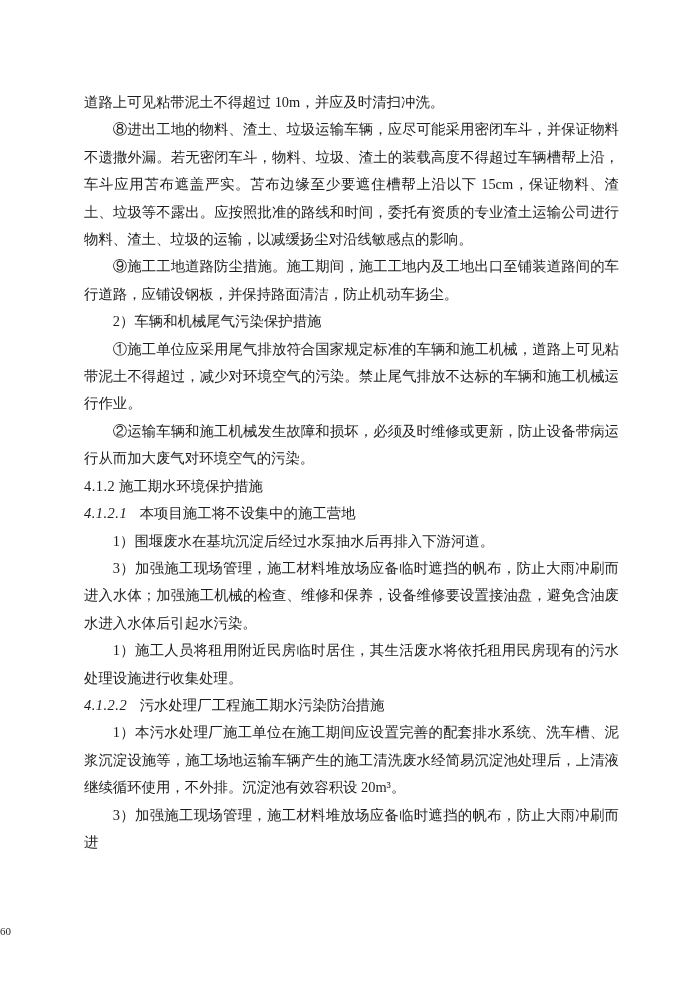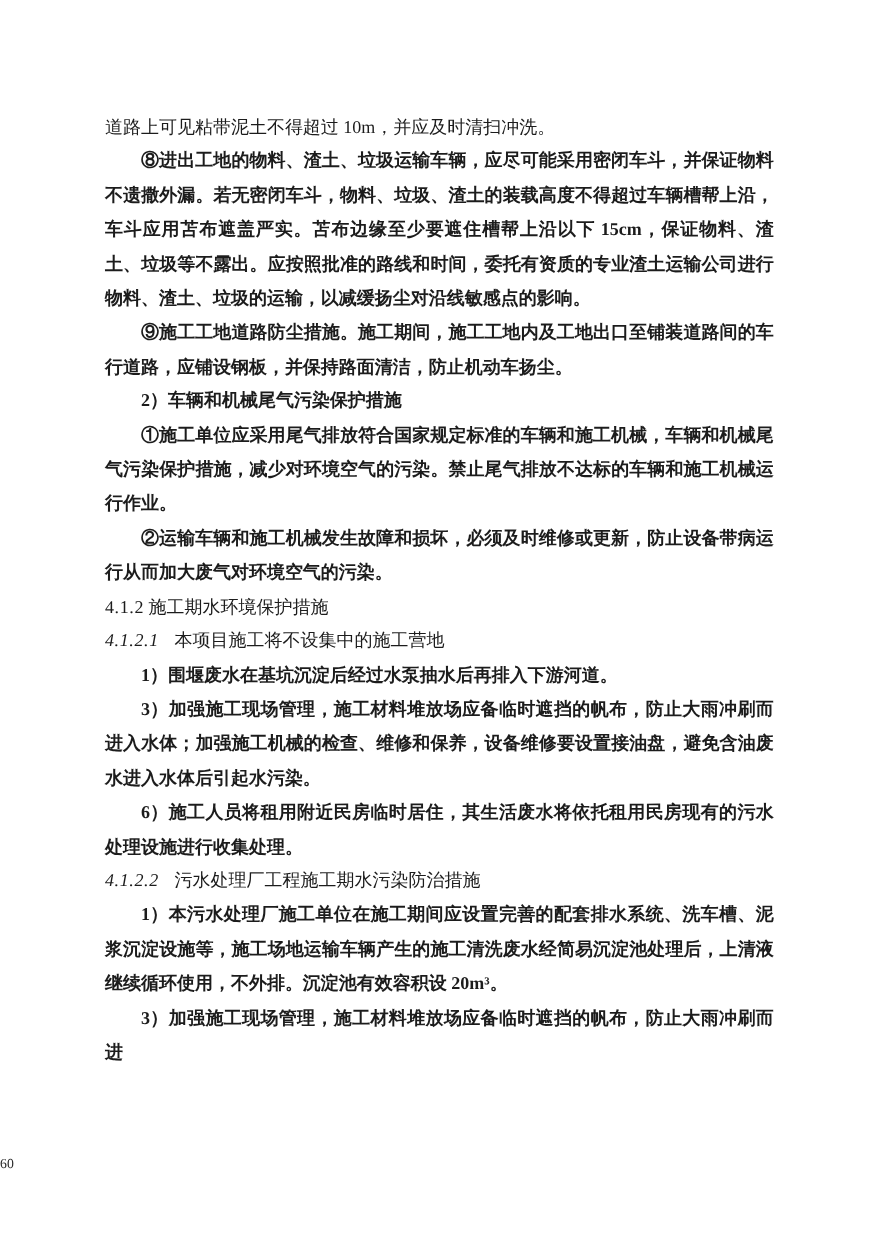--- a/index.html
+++ b/index.html
@@ -39,7 +39,6 @@
   }
   p.ind {
     text-indent: 2em;
-    font-weight: bold;
   }
   .heading {
     margin: 0;

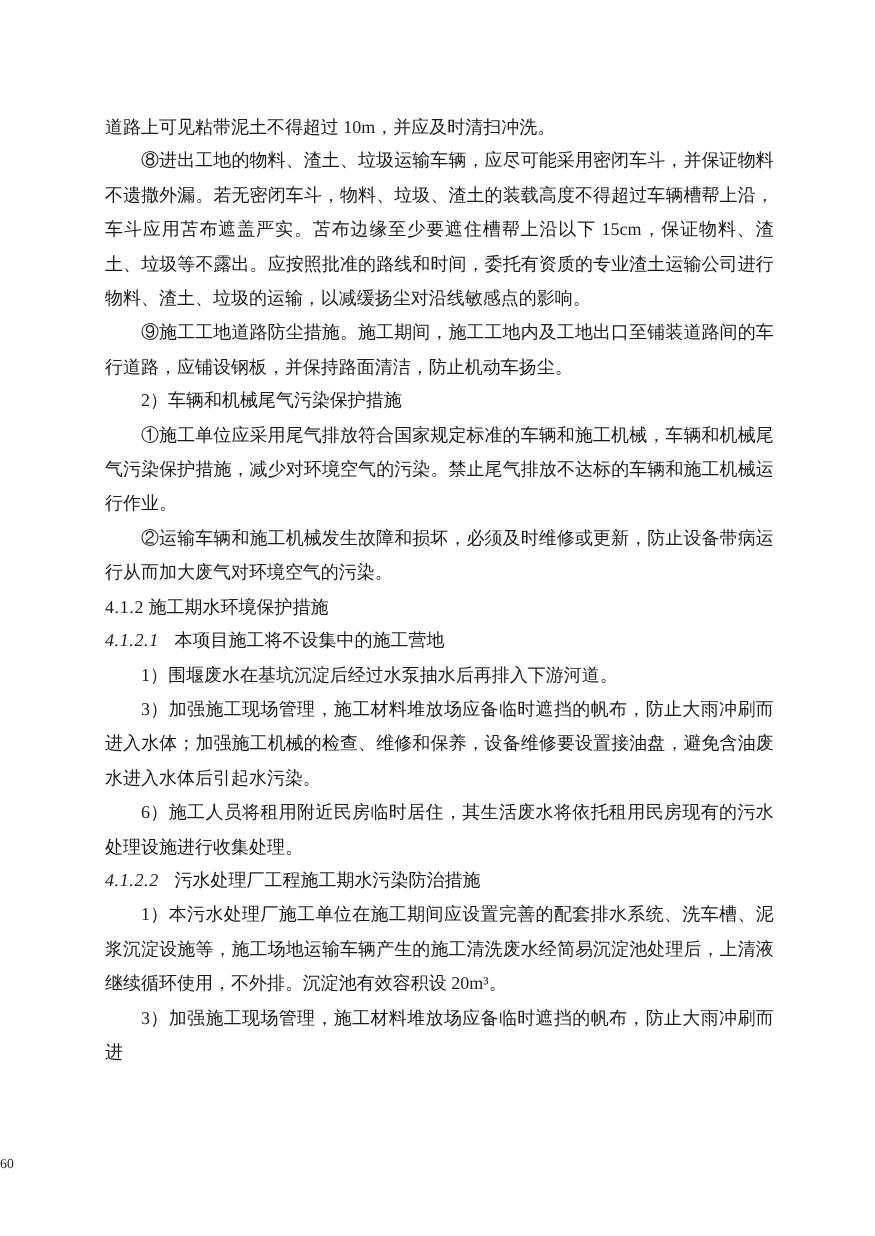--- a/index.html
+++ b/index.html
@@ -77,7 +77,7 @@
 
     <p class="para ind">2）车辆和机械尾气污染保护措施</p>
 
-    <p class="para ind">①施工单位应采用尾气排放符合国家规定标准的车辆和施工机械，车辆和机械尾气污染保护措施，减少对环境空气的污染。禁止尾气排放不达标的车辆和施工机械运行作业。</p>
+    <p class="para ind">①施工单位应采用尾气排放符合国家规定标准的车辆和施工机械，道路上可见粘带泥土不得超过，减少对环境空气的污染。禁止尾气排放不达标的车辆和施工机械运行作业。</p>
 
     <p class="para ind">②运输车辆和施工机械发生故障和损坏，必须及时维修或更新，防止设备带病运行从而加大废气对环境空气的污染。</p>
 

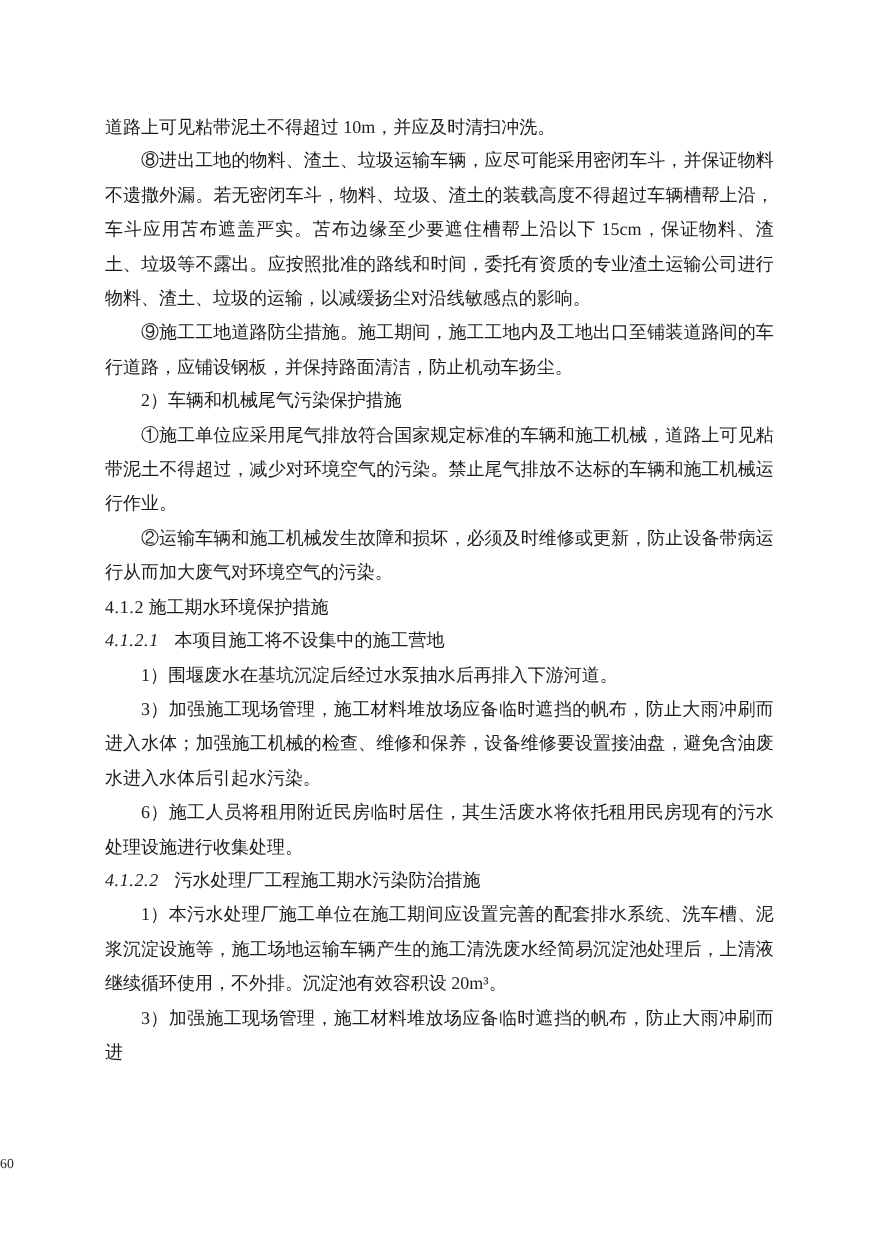--- a/index.html
+++ b/index.html
@@ -95,7 +95,7 @@
 
     <p class="para ind">3）加强施工现场管理，施工材料堆放场应备临时遮挡的帆布，防止大雨冲刷而进入水体；加强施工机械的检查、维修和保养，设备维修要设置接油盘，避免含油废水进入水体后引起水污染。</p>
 
-    <p class="para ind">6）施工人员将租用附近民房临时居住，其生活废水将依托租用民房现有的污水处理设施进行收集处理。</p>
+    <p class="para ind">1）施工人员将租用附近民房临时居住，其生活废水将依托租用民房现有的污水处理设施进行收集处理。</p>
 
     <h3 class="heading lvl3">
       <span class="h-num">4.1.2.2</span>

